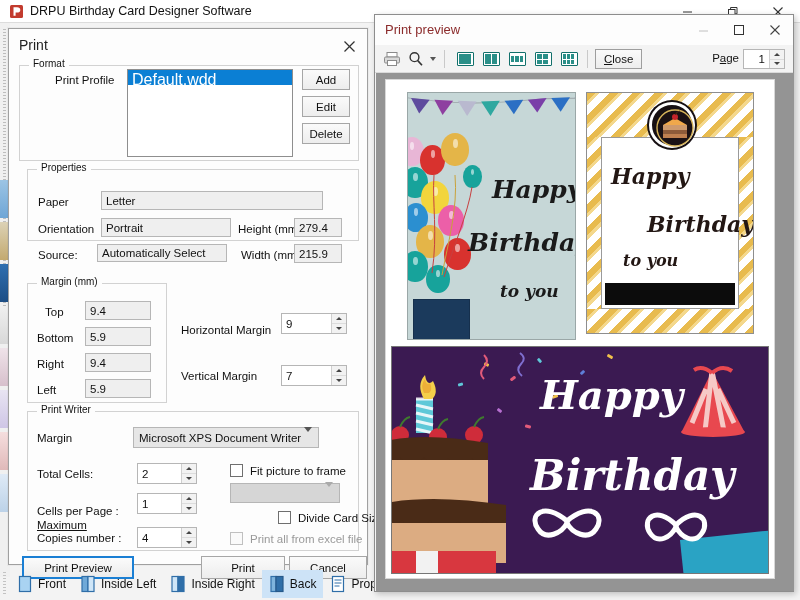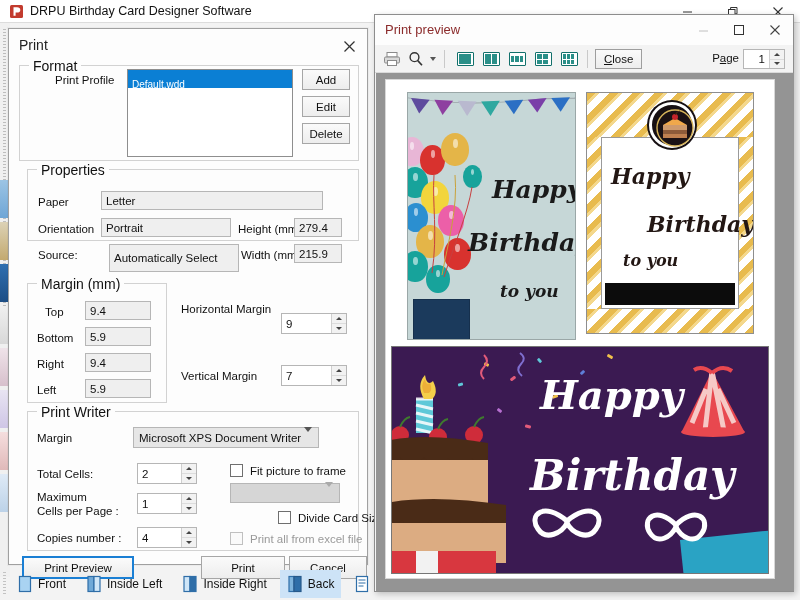--- a/index.html
+++ b/index.html
@@ -31,7 +31,7 @@
   .pd-close{position:absolute;right:6px;top:6px;width:24px;height:22px;display:flex;align-items:center;justify-content:center;color:#333;font-size:15px;}
 
   .gbox{position:absolute;border:1px solid #d2d2d2;}
-  .gbox > .legend{position:absolute;top:-8px;left:9px;background:#fdfdfd;padding:0 4px;font-size:14px;color:#111;white-space:nowrap;}
+  .gbox > .legend{position:absolute;top:-8px;left:9px;background:#fdfdfd;padding:0 4px;font-size:10px;color:#111;white-space:nowrap;}
 
   .lbl{position:absolute;font-size:11.5px;color:#111;white-space:nowrap;}
   .tbox{position:absolute;background:#efefef;border:1px solid #b6b6b6;box-sizing:border-box;

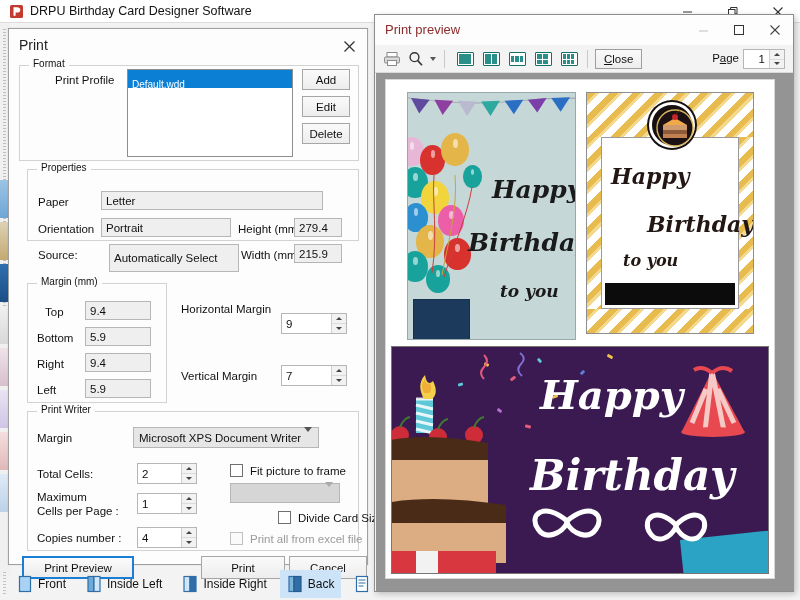--- a/index.html
+++ b/index.html
@@ -37,7 +37,7 @@
   .tbox{position:absolute;background:#efefef;border:1px solid #b6b6b6;box-sizing:border-box;
         font-size:11.5px;color:#111;padding:1px 4px;display:flex;align-items:center;overflow:hidden;white-space:nowrap;}
   .listbox{position:absolute;background:#fff;border:1px solid #8e8e8e;box-sizing:border-box;}
-  .listbox .sel{position:absolute;left:0;right:0;top:0;height:15px;background:#0b7fd4;color:#fff;font-size:10px;padding:9px 4px;box-sizing:border-box;white-space:nowrap;}
+  .listbox .sel{position:absolute;left:0;right:0;top:0;height:15px;background:#0b7fd4;color:#fff;font-size:16px;padding:1px 4px;box-sizing:border-box;white-space:nowrap;}
   .btn{position:absolute;background:linear-gradient(#fafafa,#ededed);border:1px solid #a6a6a6;box-sizing:border-box;
        font-size:11.5px;color:#111;display:flex;align-items:center;justify-content:center;cursor:default;}
   .btn.default{border:2px solid #1a7fd4;background:linear-gradient(#fbfbfb,#ececec);}

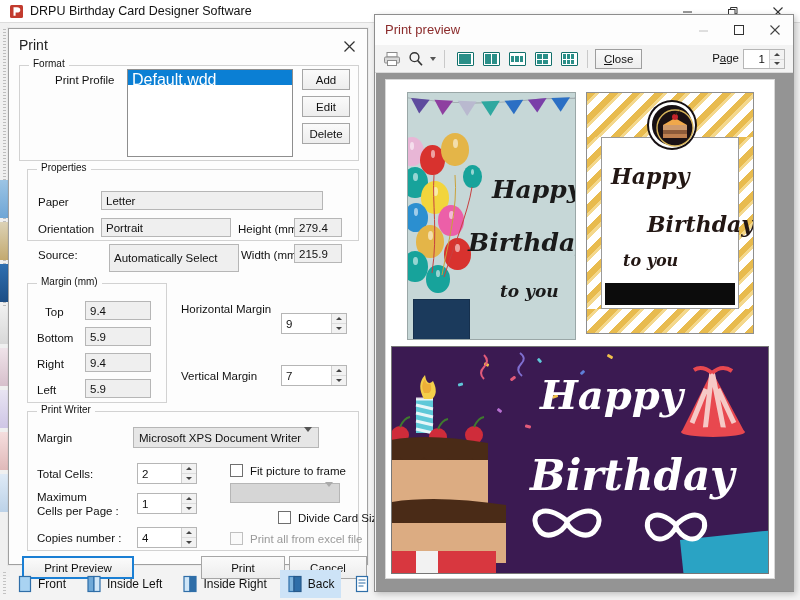--- a/index.html
+++ b/index.html
@@ -196,7 +196,7 @@
     <div class="tbox" style="left:285px;top:189px;width:48px;height:19px;">279.4</div>
 
     <div class="lbl" style="left:29px;top:220px;">Source:</div>
-    <div class="tbox" style="left:100px;top:215px;width:130px;height:28px;">Automatically Select</div>
+    <div class="tbox" style="left:88px;top:215px;width:130px;height:18px;">Automatically Select</div>
     <div class="lbl" style="left:232px;top:220px;">Width (mm)</div>
     <div class="tbox" style="left:285px;top:215px;width:48px;height:19px;">215.9</div>
 

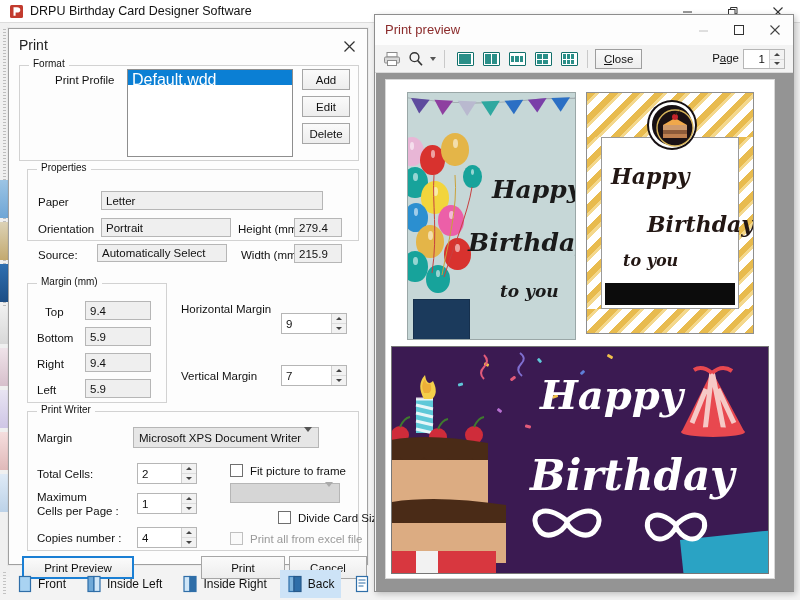--- a/index.html
+++ b/index.html
@@ -212,7 +212,7 @@
     <div class="lbl" style="left:28px;top:355px;">Left</div>
     <div class="tbox" style="left:76px;top:350px;width:66px;height:19px;">5.9</div>
 
-    <div class="lbl" style="left:172px;top:274px;">Horizontal Margin</div>
+    <div class="lbl" style="left:172px;top:295px;">Horizontal Margin</div>
     <div class="spin" style="left:272px;top:284px;width:66px;height:21px;">
       <div class="val">9</div>
       <div class="arrows">

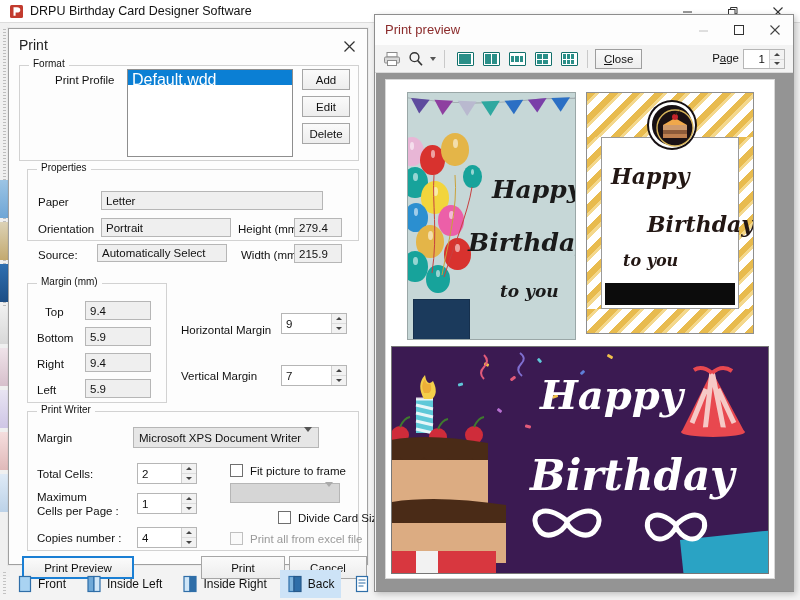--- a/index.html
+++ b/index.html
@@ -259,7 +259,7 @@
         </div>
     </div>
 
-    <div class="lbl" style="left:28px;top:462px;">Maximum</div>
+    <div class="lbl" style="left:28px;top:490px;text-decoration:underline;">Maximum</div>
     <div class="lbl" style="left:28px;top:476px;">Cells per Page :</div>
     <div class="spin" style="left:128px;top:464px;width:60px;height:21px;">
       <div class="val">1</div>

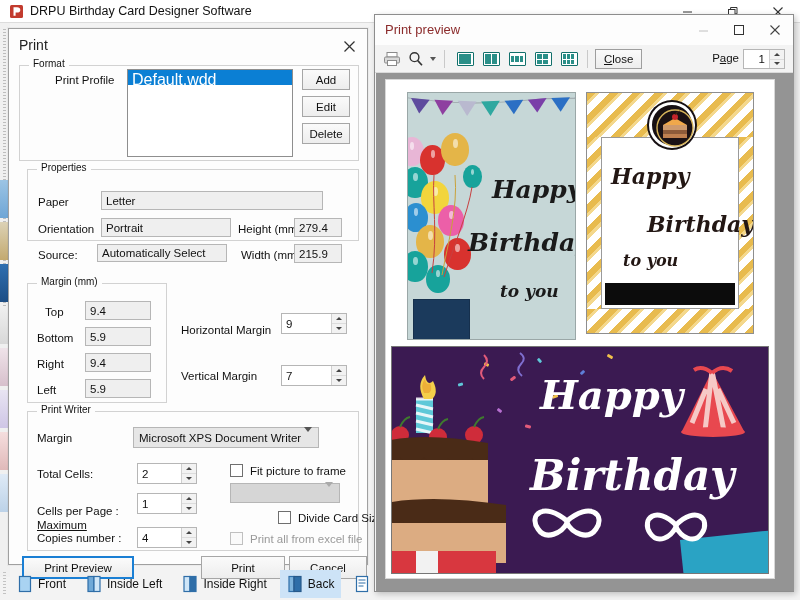--- a/index.html
+++ b/index.html
@@ -63,7 +63,7 @@
   .cbrow.disabled .cbox{border-color:#c0c0c0;background:#fafafa;}
 
   
-  .tabstrip{position:absolute;left:10px;top:568px;width:400px;height:32px;display:flex;align-items:center;gap:6px;}
+  .tabstrip{position:absolute;left:10px;top:568px;width:400px;height:32px;display:flex;align-items:center;gap:0px;}
   .tstrip-grip{position:absolute;left:3px;top:572px;width:3px;height:24px;
      background:repeating-linear-gradient(to bottom,#c3c3c3 0 1px,transparent 1px 3px);}
   .tab{height:28px;display:flex;align-items:center;gap:5px;padding:0 7px;font-size:12px;color:#111;white-space:nowrap;}

